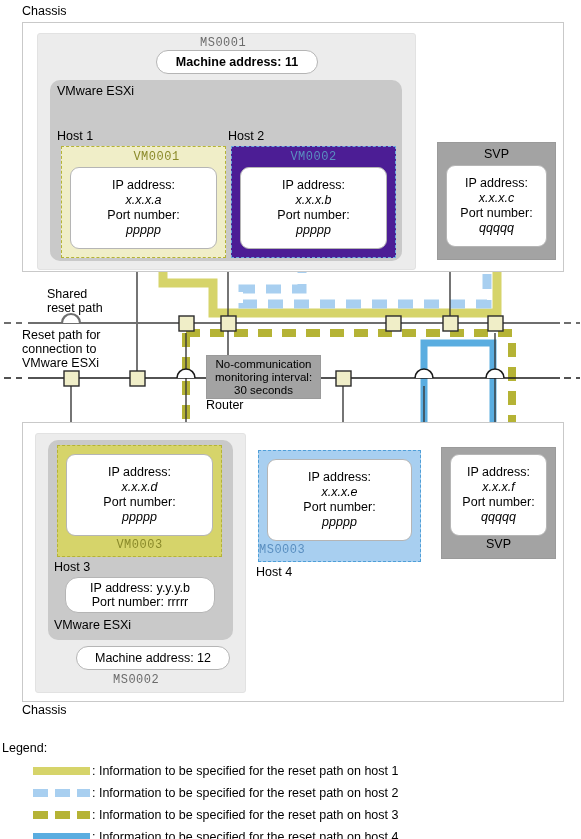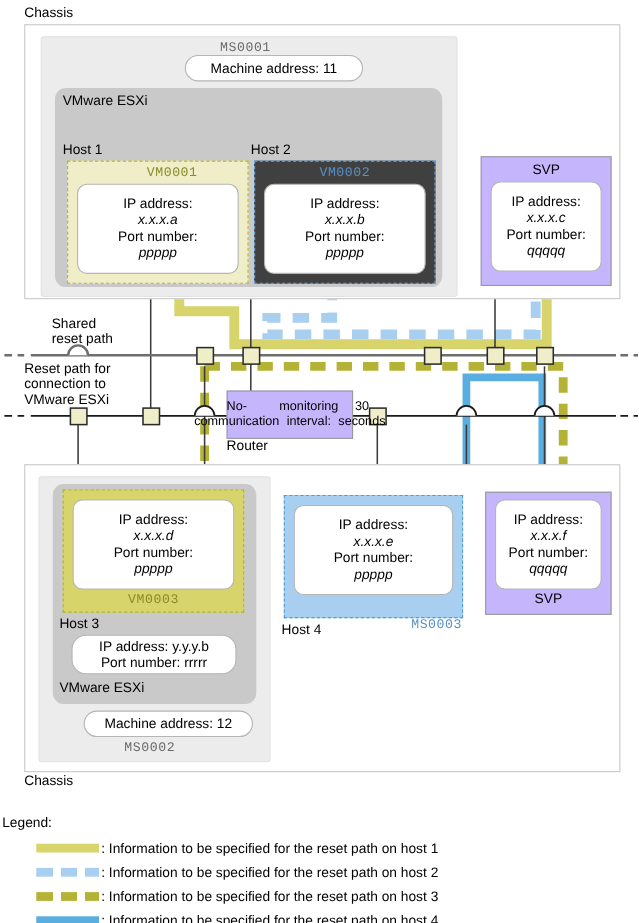--- a/index.html
+++ b/index.html
@@ -102,7 +102,7 @@
 
   <div class="abs ms-box" style="left:37px;top:33px;width:377px;height:235px;"></div>
   <div class="abs mono" style="left:200px;top:36px;">MS0001</div>
-  <div class="abs pill" style="left:168px;top:50px;width:160px;height:22px;">Machine address: 11</div>
+  <div class="abs pill" style="left:156px;top:50px;width:160px;height:22px;font-weight:bold;">Machine address: 11</div>
 
   <div class="abs esxi-box" style="left:50px;top:80px;width:352px;height:181px;"></div>
   <div class="abs lbl" style="left:57px;top:84px;">VMware ESXi</div>

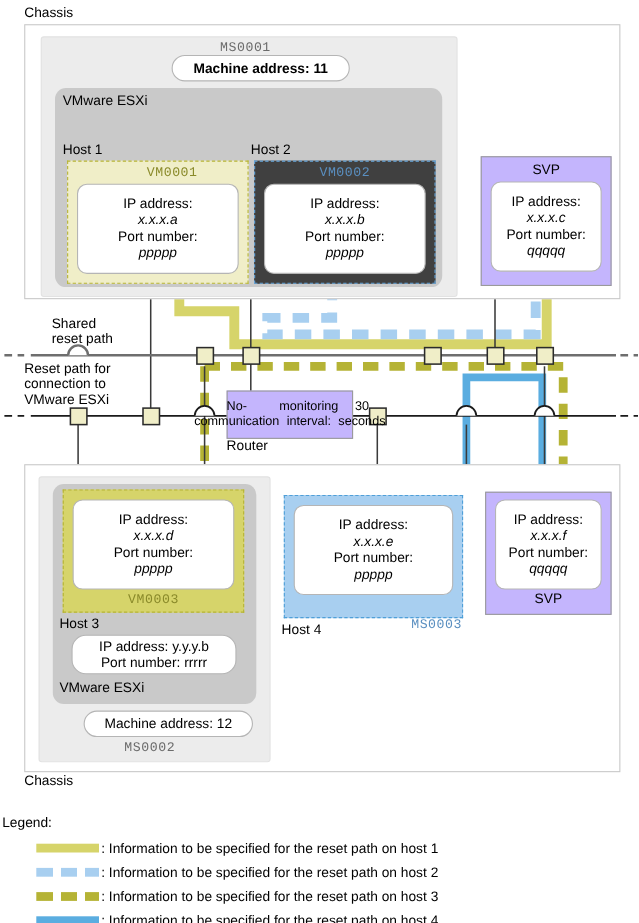--- a/index.html
+++ b/index.html
@@ -19,7 +19,7 @@
         align-items:center;justify-content:center;font-size:12.5px;line-height:15px;}
   .vmwrap{box-sizing:border-box;}
   .vm-y{background:#f0eec8;border:1.5px dashed #b5b335;}
-  .vm-b{background:#404040;border:1.5px dashed #6aaae0;}
+  .vm-b{background:#4c1d95;border:1.5px dashed #6aaae0;}
   .vm-y3{background:#d6d46a;border:1.5px dashed #b5b335;}
   .vm-b4{background:#a8cff0;border:1.5px dashed #4f9fd8;}
   .plain-box{background:#c4b5fd;border:1px solid #9a9a9a;}

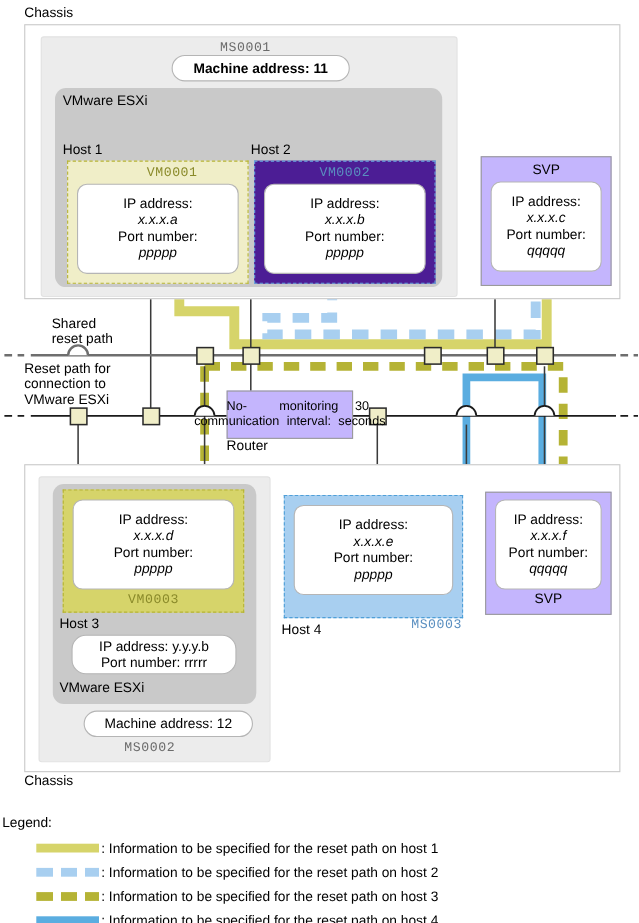--- a/index.html
+++ b/index.html
@@ -22,7 +22,7 @@
   .vm-b{background:#4c1d95;border:1.5px dashed #6aaae0;}
   .vm-y3{background:#d6d46a;border:1.5px dashed #b5b335;}
   .vm-b4{background:#a8cff0;border:1.5px dashed #4f9fd8;}
-  .plain-box{background:#c4b5fd;border:1px solid #9a9a9a;}
+  .plain-box{background:#a3a3a3;border:1px solid #9a9a9a;}
   .it{font-style:italic;}
   .leg-row{display:flex;align-items:center;height:22px;}
   .leg-sw{width:57px;height:8px;margin-right:2px;}

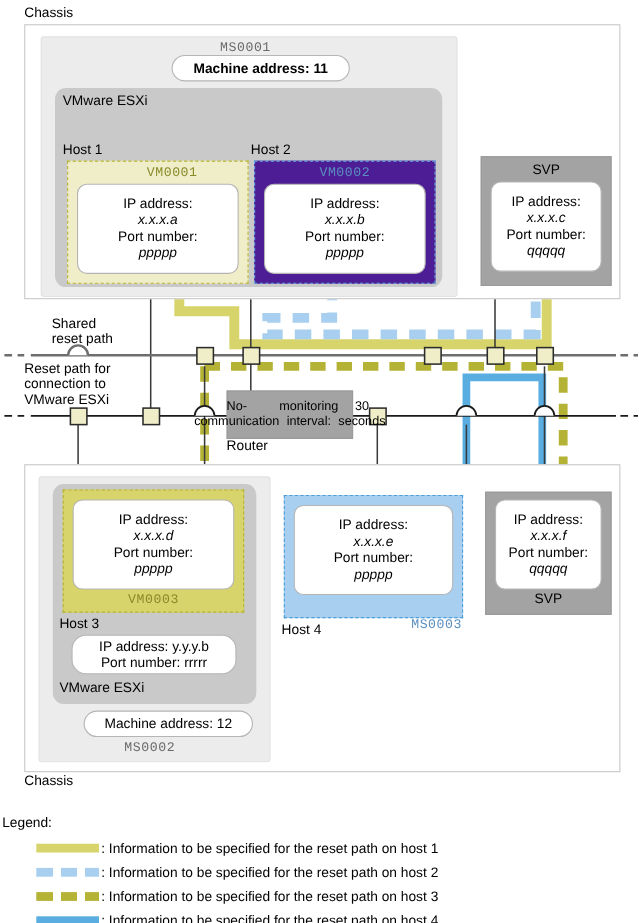--- a/index.html
+++ b/index.html
@@ -146,7 +146,7 @@
 connection to
 VMware ESXi</div>
 
-  <div class="abs plain-box" style="left:206px;top:355px;width:113px;height:42px;display:flex;flex-direction:row;
+  <div class="abs plain-box" style="left:206px;top:355px;width:113px;height:42px;display:flex;flex-direction:column;
               align-items:center;justify-content:center;font-size:11.5px;line-height:13px;text-align:center;">
     <span>No-communication</span>
     <span>monitoring interval:</span>

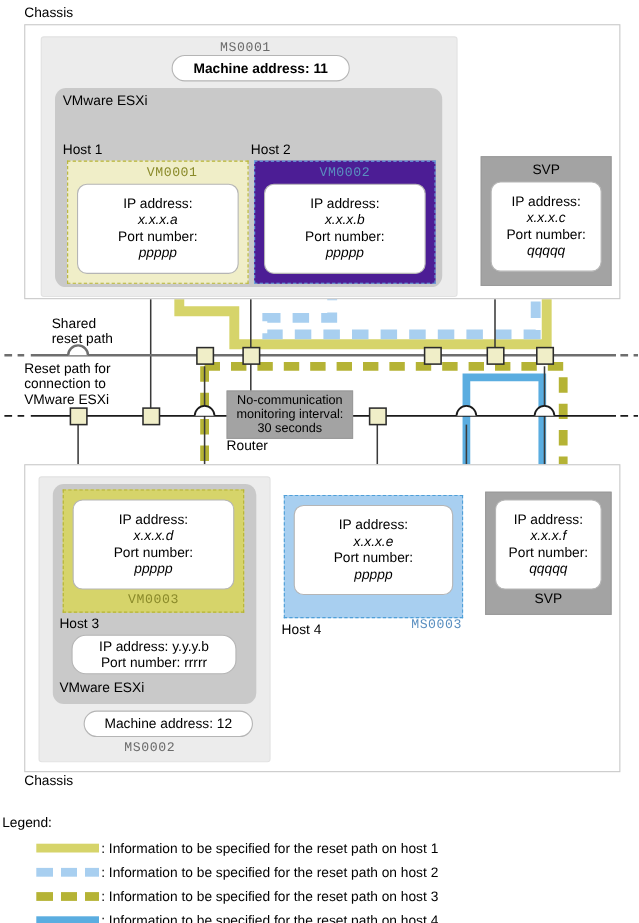--- a/index.html
+++ b/index.html
@@ -188,7 +188,7 @@
       <span>Port number:</span>
       <span class="it">ppppp</span>
     </div>
-    <div class="monoB" style="text-align:right;margin-top:20px;">MS0003</div>
+    <div class="monoB" style="text-align:left;margin-top:2px;">MS0003</div>
   </div>
   <div class="abs lbl" style="left:256px;top:565px;">Host 4</div>
 

